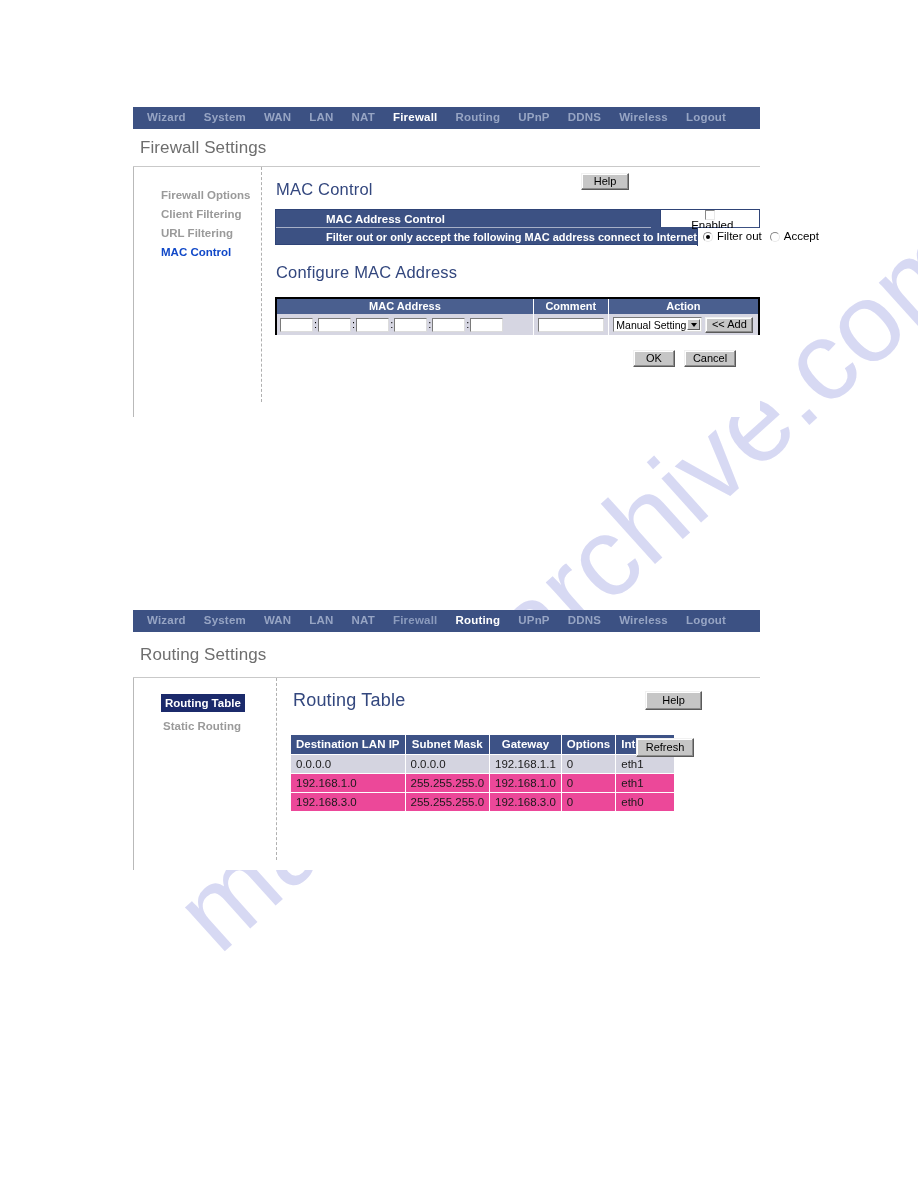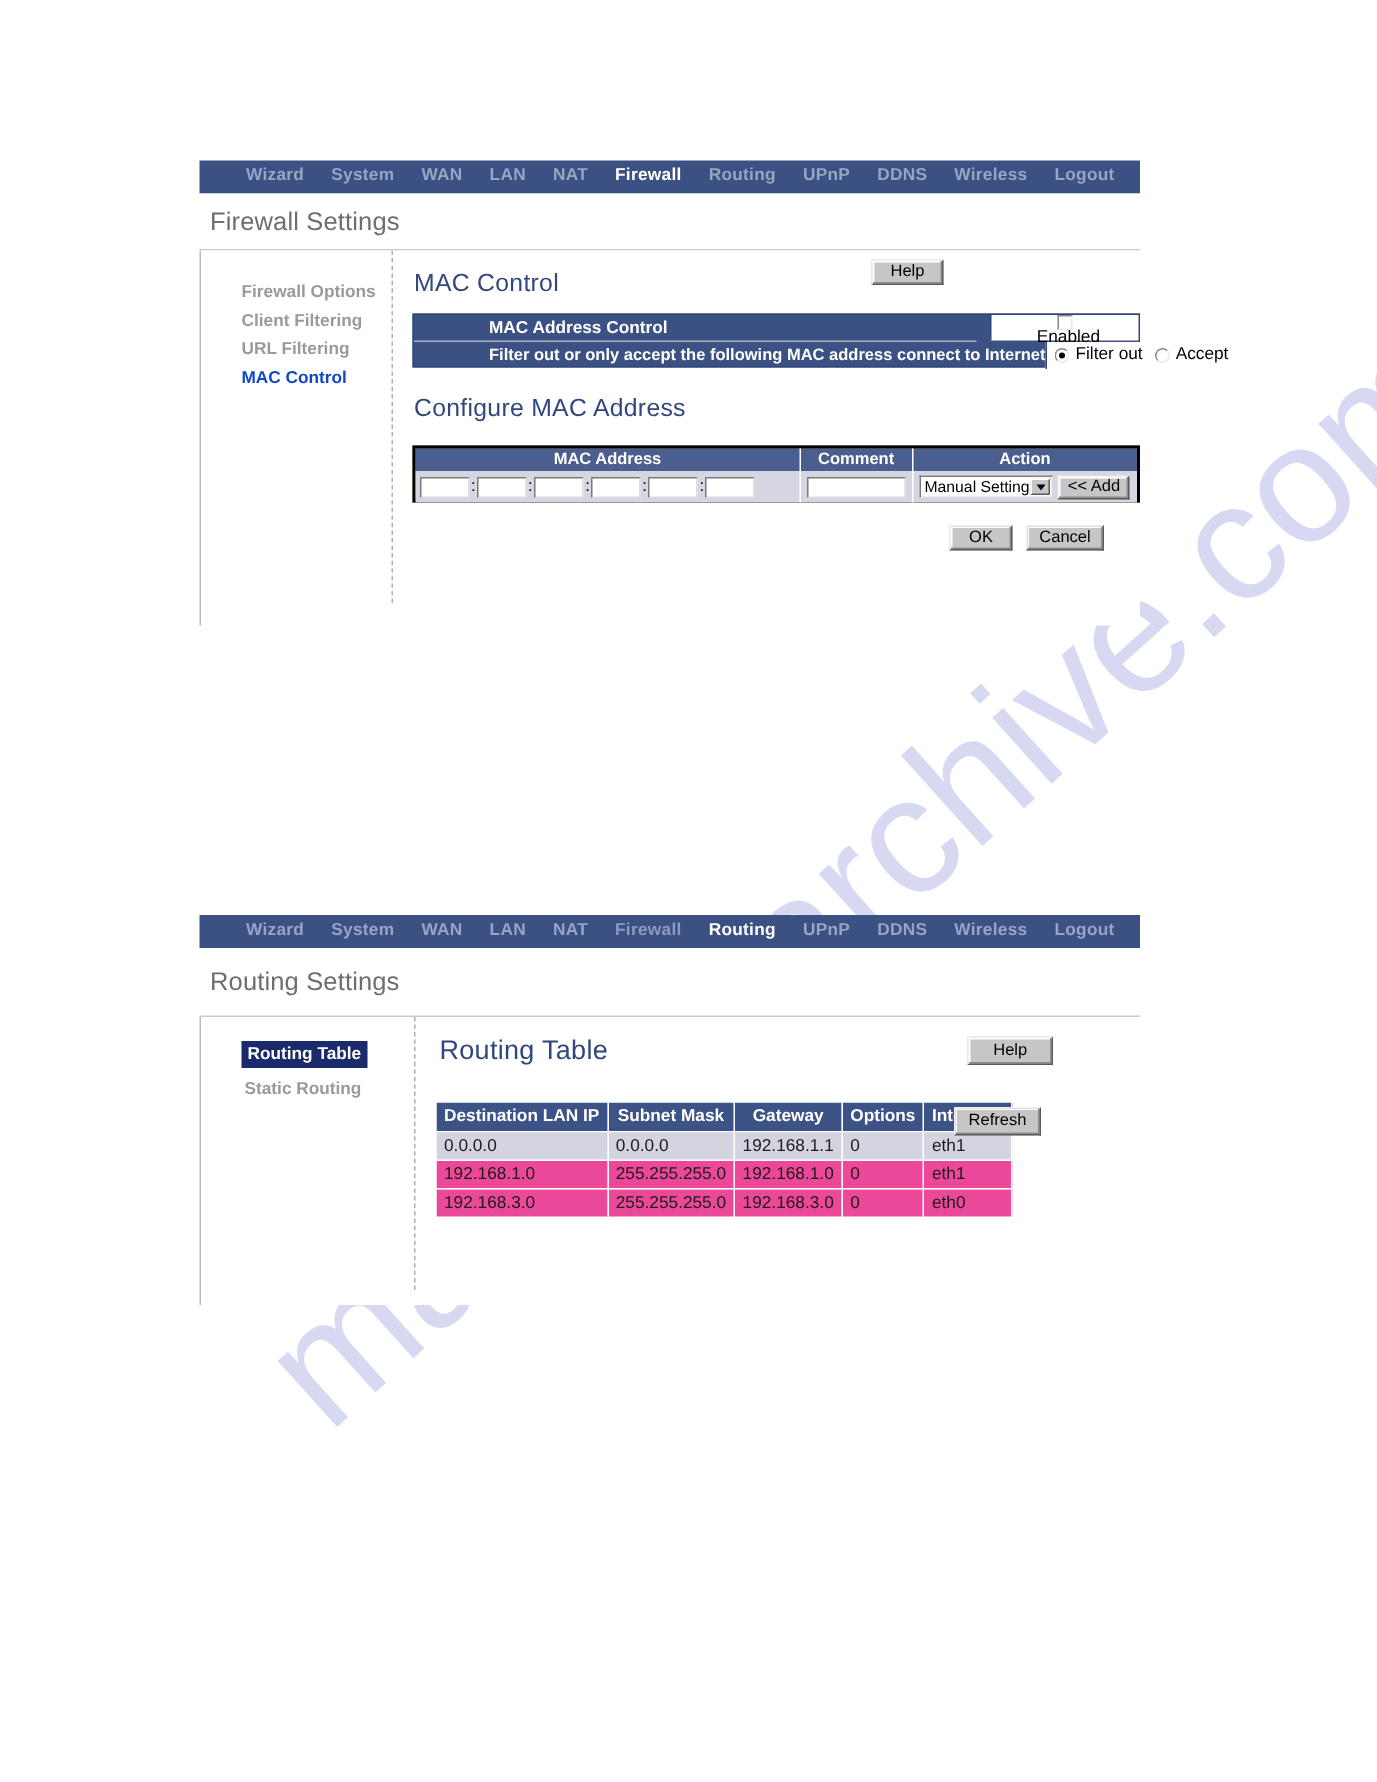--- a/index.html
+++ b/index.html
@@ -53,7 +53,7 @@
     height: 22px;
     display: flex;
     align-items: center;
-    padding-left: 31px;
+    padding-left: 14px;
     box-sizing: border-box;
   }
   .nav-item {

